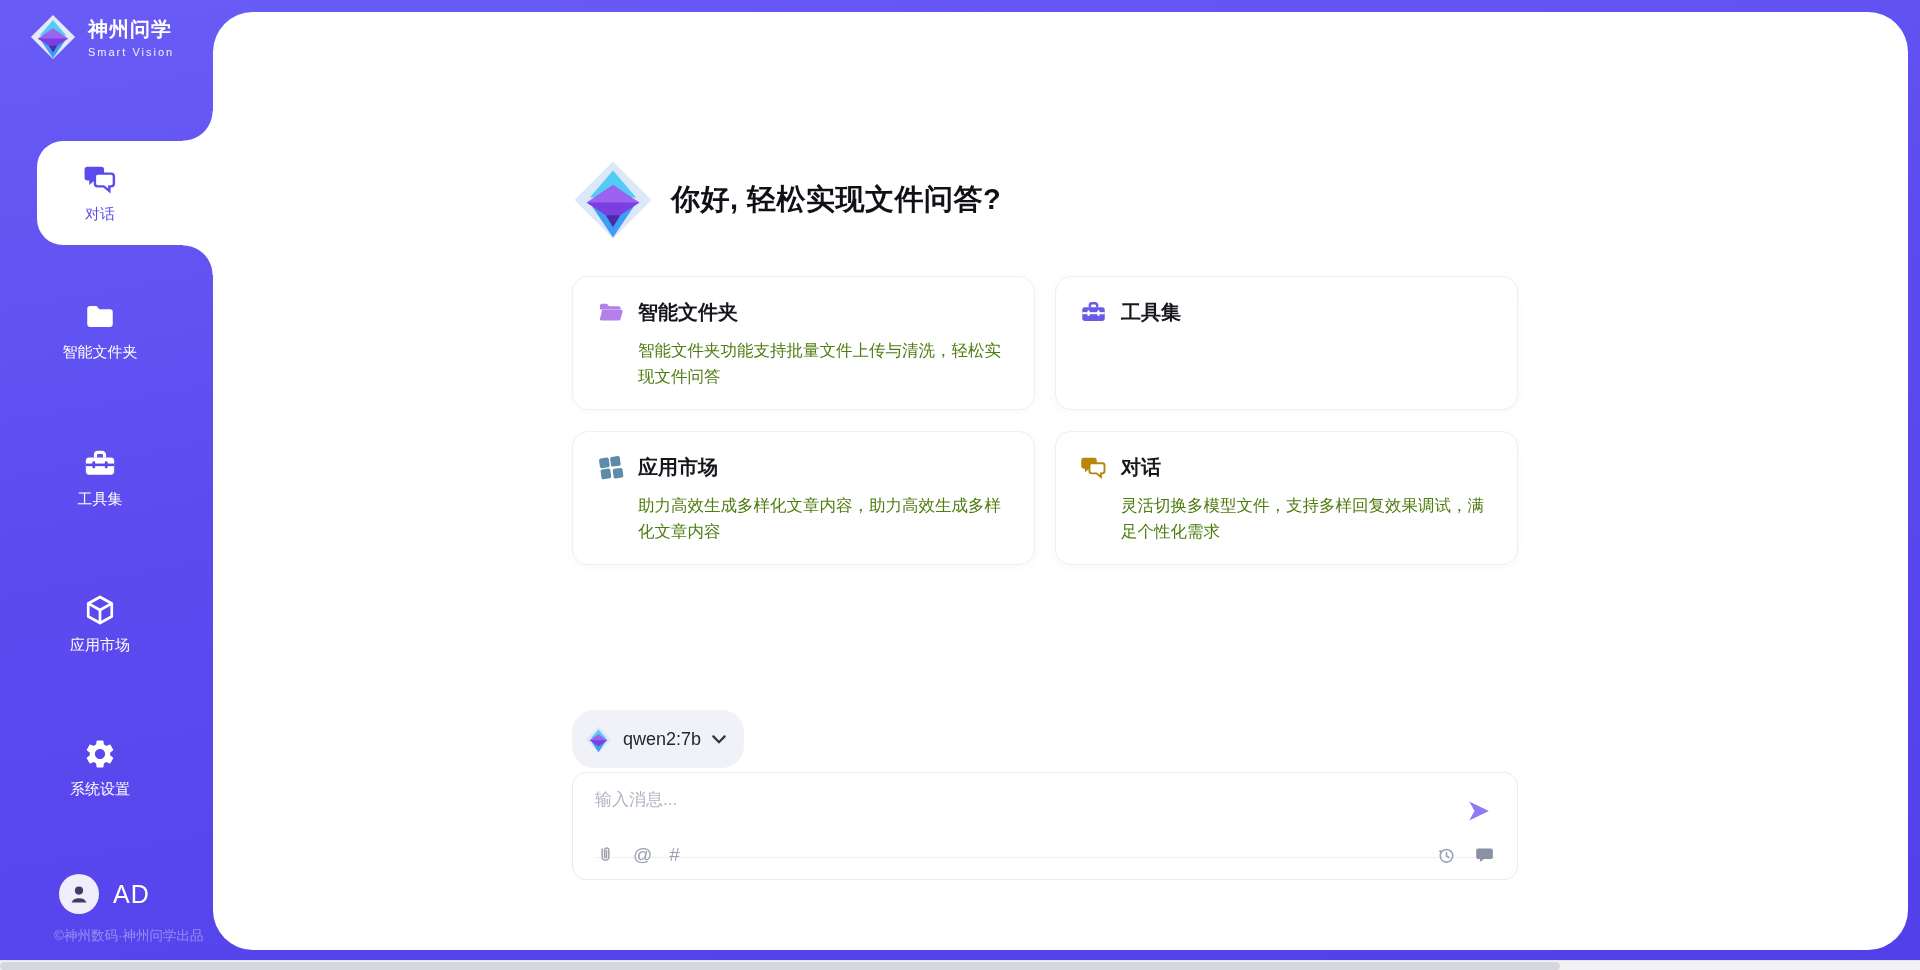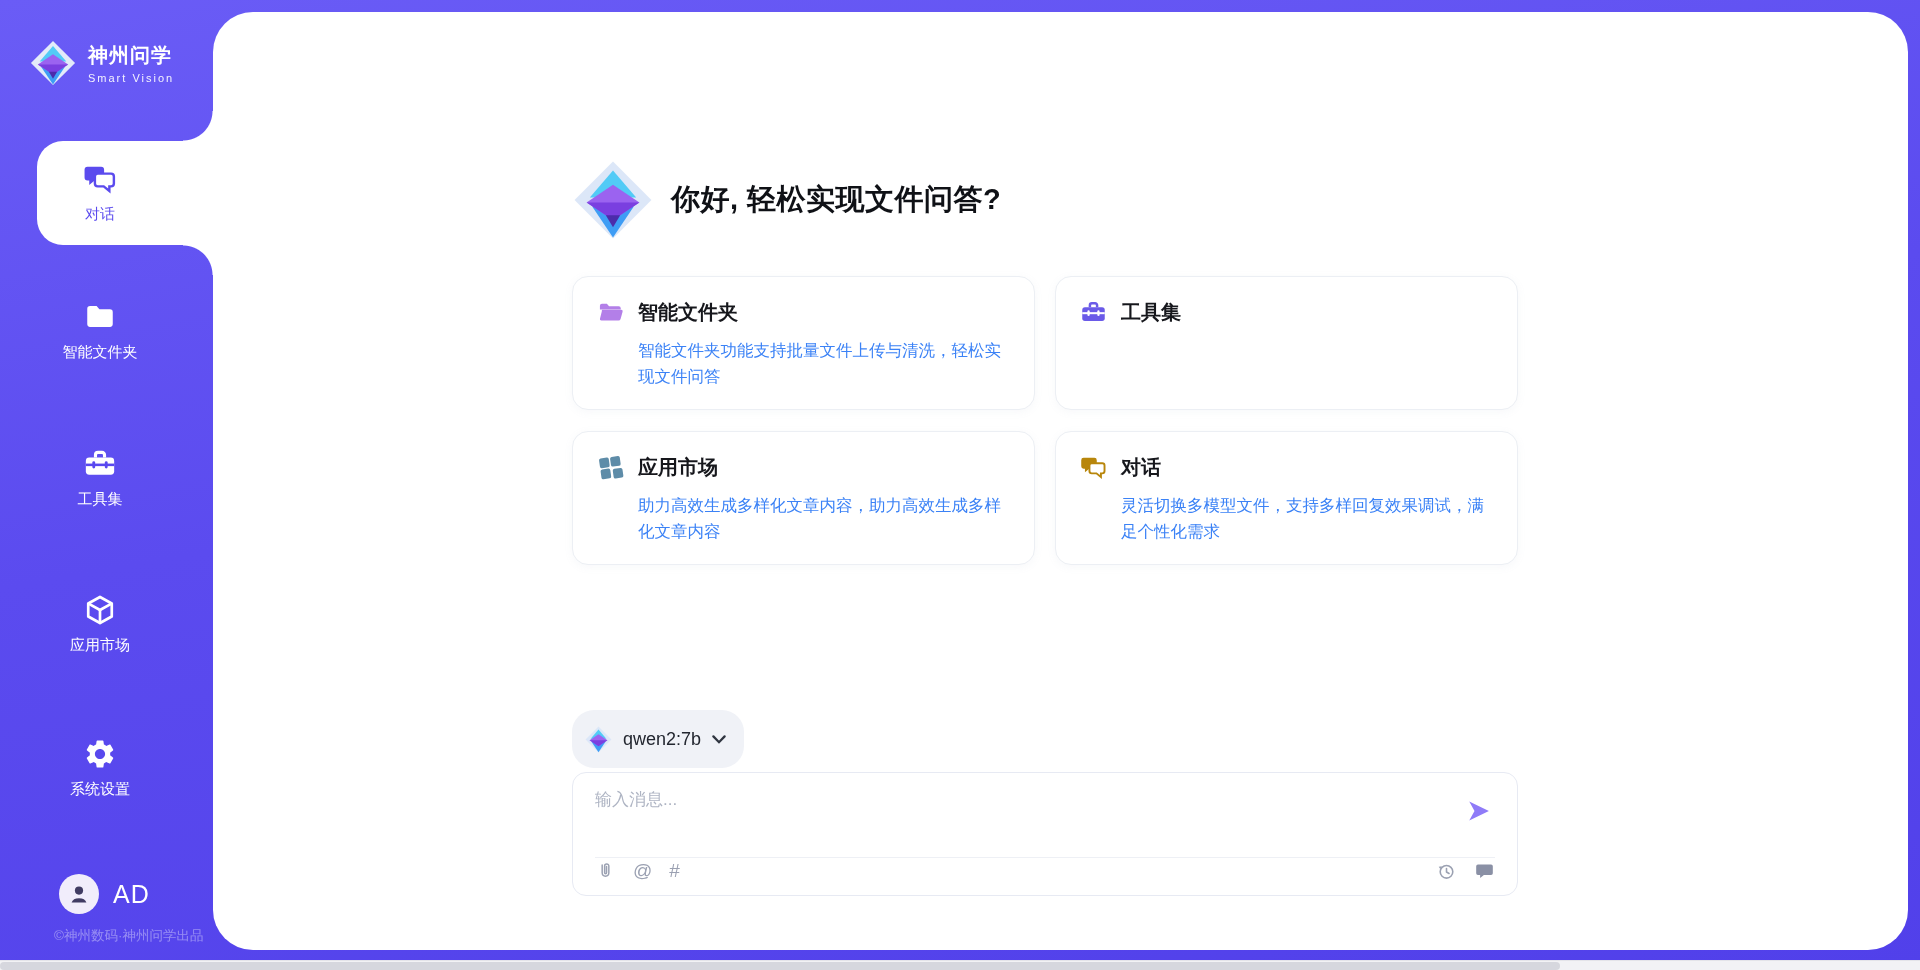--- a/index.html
+++ b/index.html
@@ -10,7 +10,7 @@
 
   
   .sidebar { position:absolute; left:0; top:0; width:213px; height:970px; z-index:1; }
-  .brand { position:absolute; left:30px; top:40px; display:flex; align-items:center; gap:12px; }
+  .brand { position:absolute; left:30px; top:14px; display:flex; align-items:center; gap:12px; }
   .brand svg.diamond { width:46px; height:46px; }
   .brand-title { color:#fff; font-size:20px; font-weight:700; letter-spacing:1px; }
   .brand-sub { color:rgba(255,255,255,.92); font-size:11px; letter-spacing:2px; margin-top:3px; }

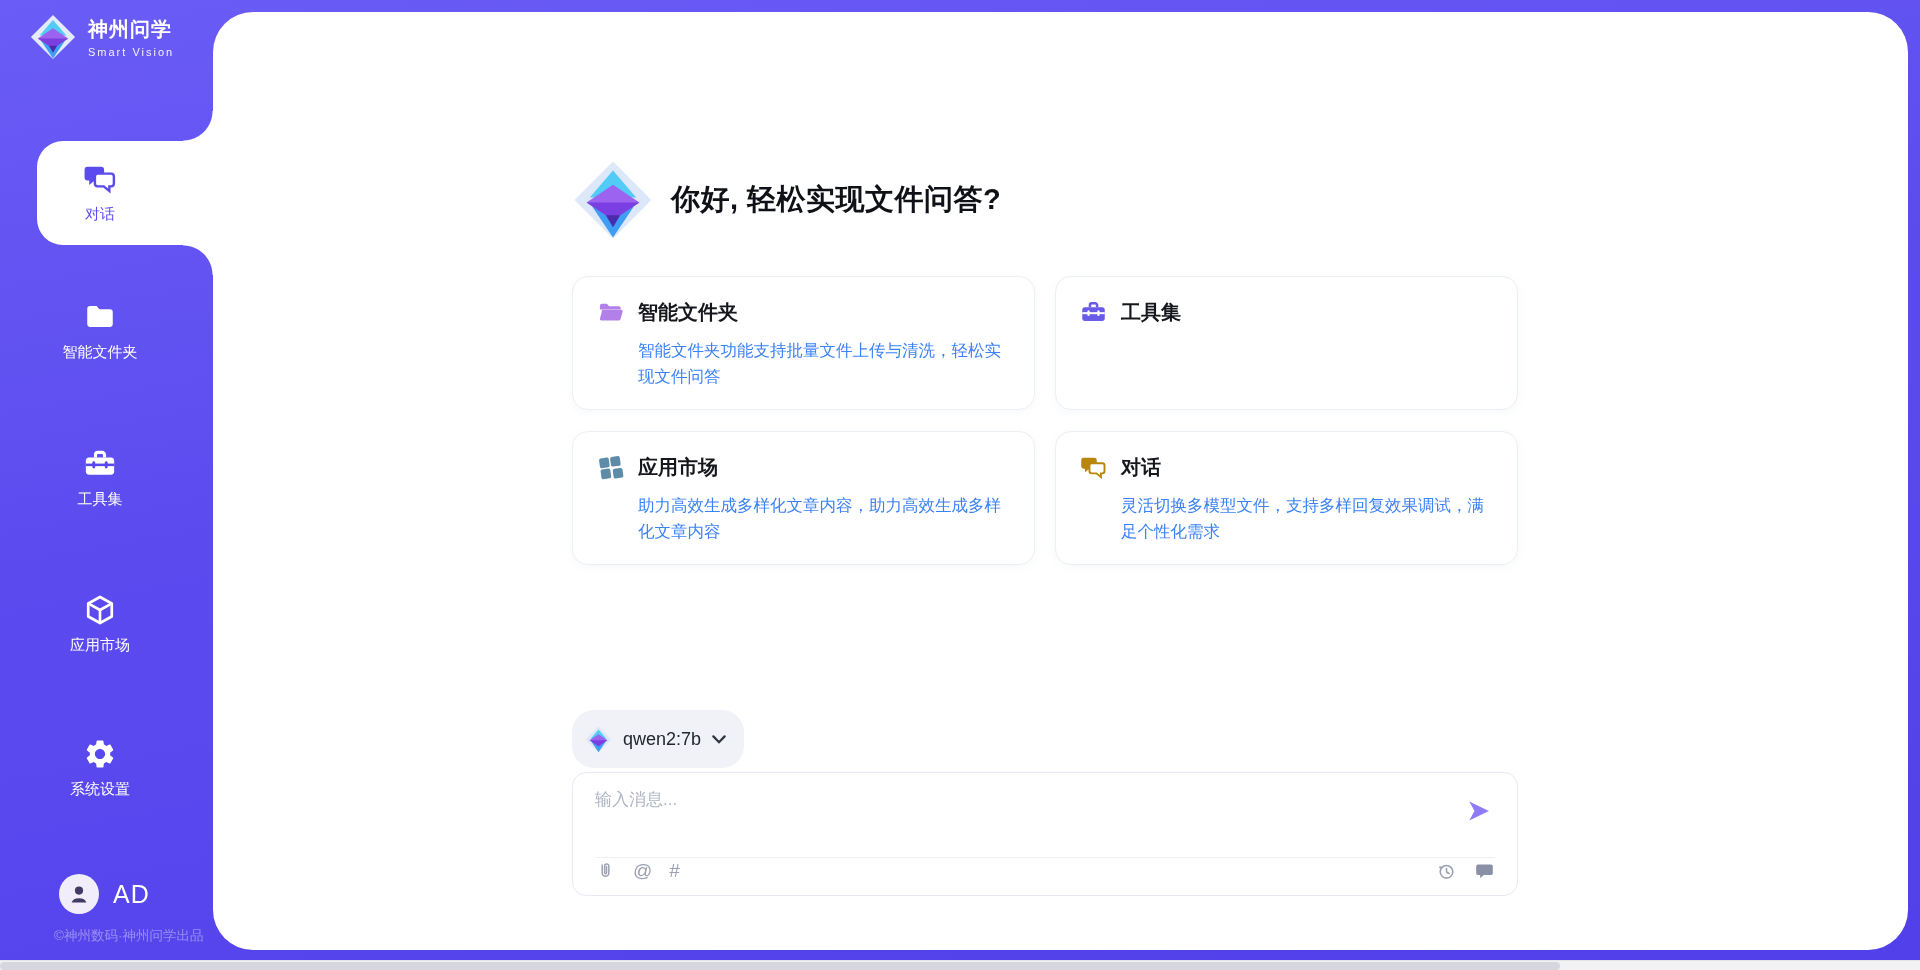--- a/index.html
+++ b/index.html
@@ -55,7 +55,7 @@
   .card-head { display:flex; align-items:center; gap:14px; }
   .card-head svg { width:27px; height:27px; flex:0 0 auto; }
   .card-title { font-size:20px; font-weight:700; color:#16171c; }
-  .card-desc { margin-top:11px; padding-left:41px; font-size:16.5px; line-height:26px; color:#3b82f6; }
+  .card-desc { margin-top:11px; padding-left:41px; font-size:16.5px; line-height:26px; color:#4d7c0f; }
 
   .model-chip { position:absolute; left:359px; top:698px; height:58px; padding:0 18px 0 13px;
     background:#f0f2f7; border-radius:22px; display:flex; align-items:center; gap:11px; cursor:pointer; }

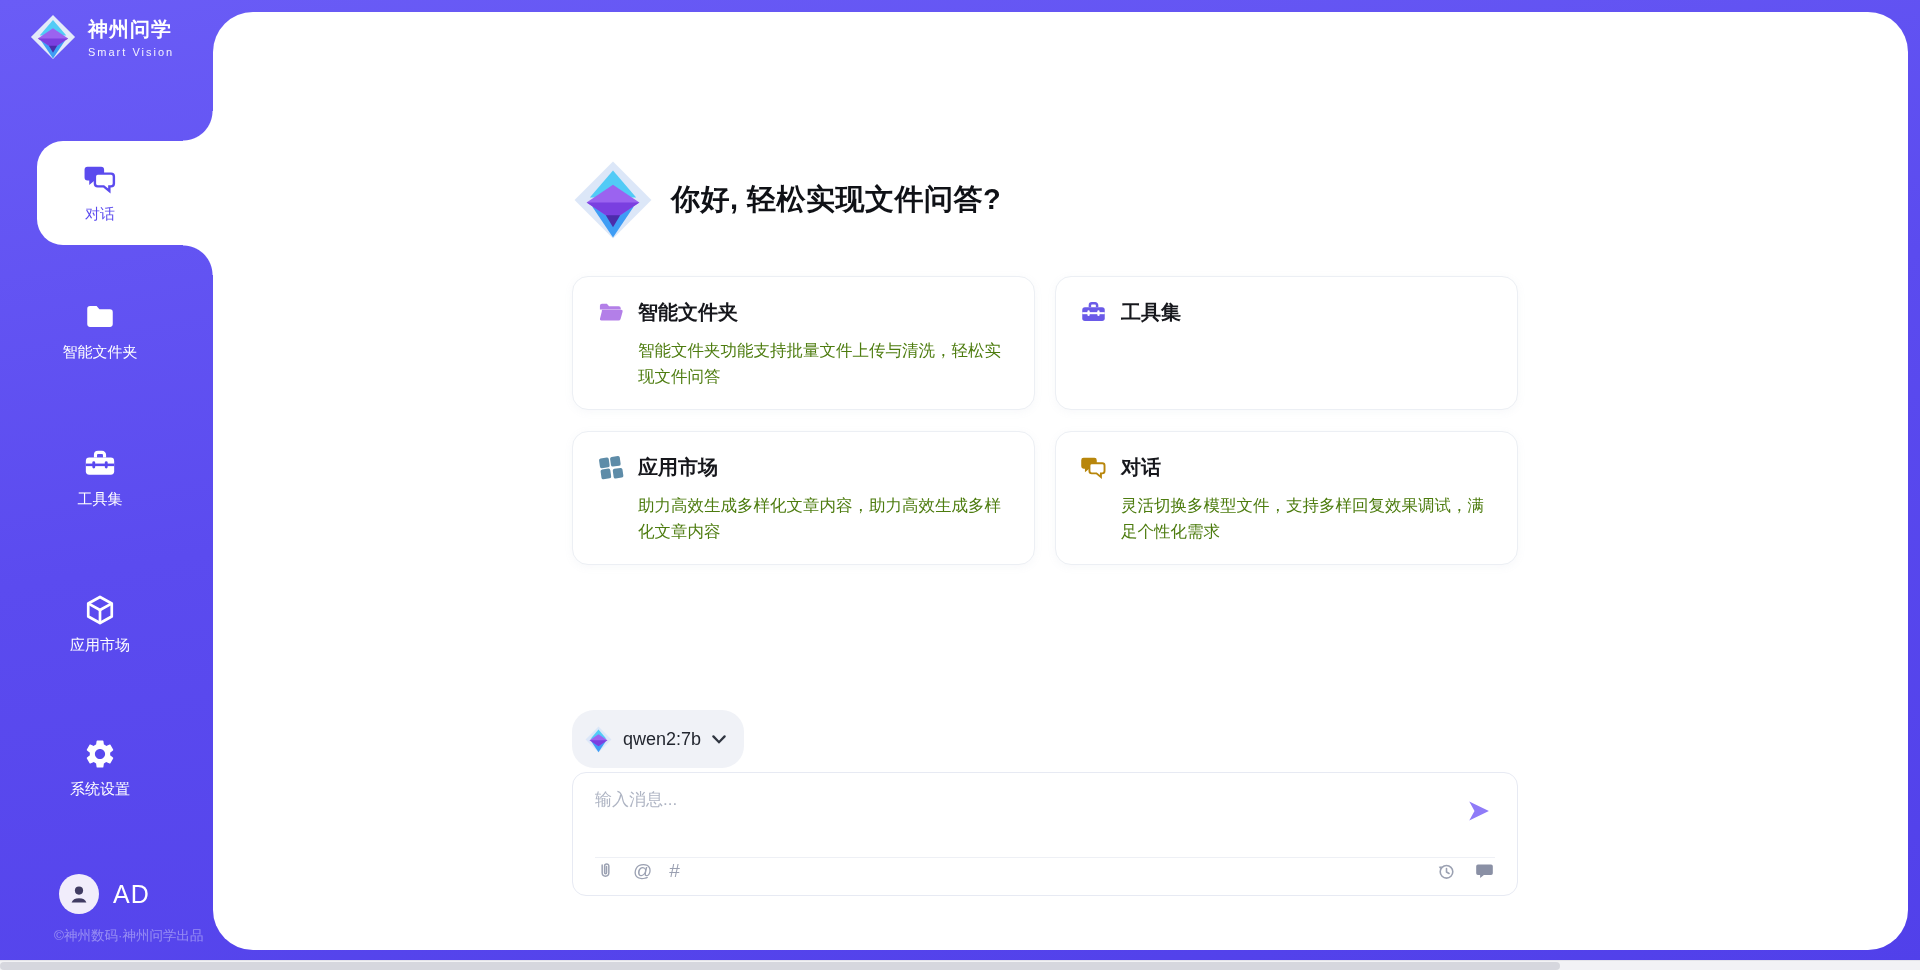--- a/index.html
+++ b/index.html
@@ -63,7 +63,7 @@
   .model-name { font-size:18px; color:#22262f; }
   .model-chip .chev { width:14px; height:9px; }
 
-  .composer { position:absolute; left:359px; top:760px; width:946px; height:124px;
+  .composer { position:absolute; left:359px; top:760px; width:946px; height:108px;
     background:#fff; border:1.5px solid #e7eaf3; border-radius:14px; }
   .composer textarea { position:absolute; left:22px; top:15px; right:64px; height:58px;
     border:none; outline:none; resize:none; font-size:17px; color:#30333c;

